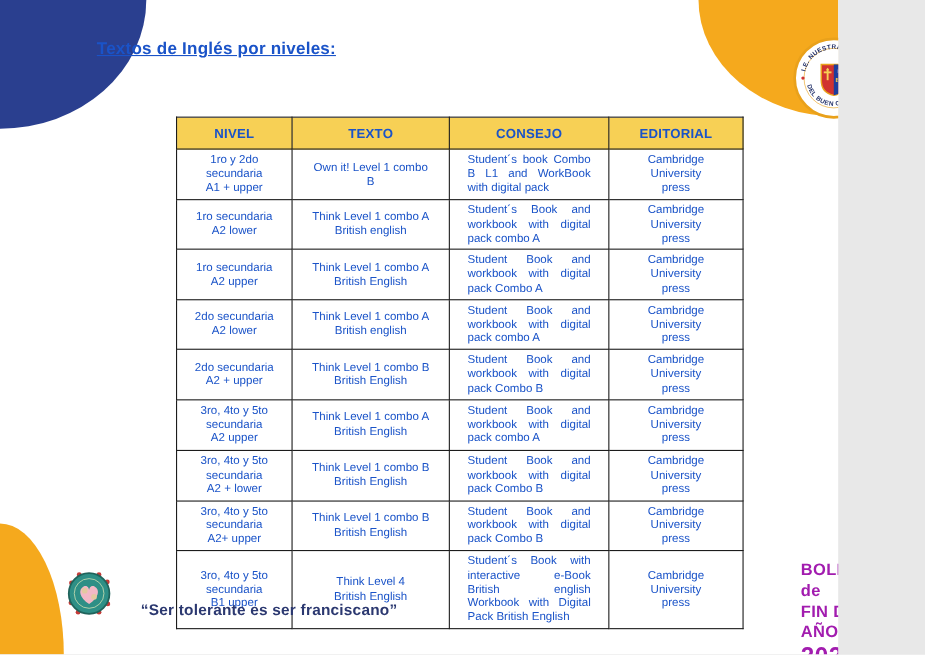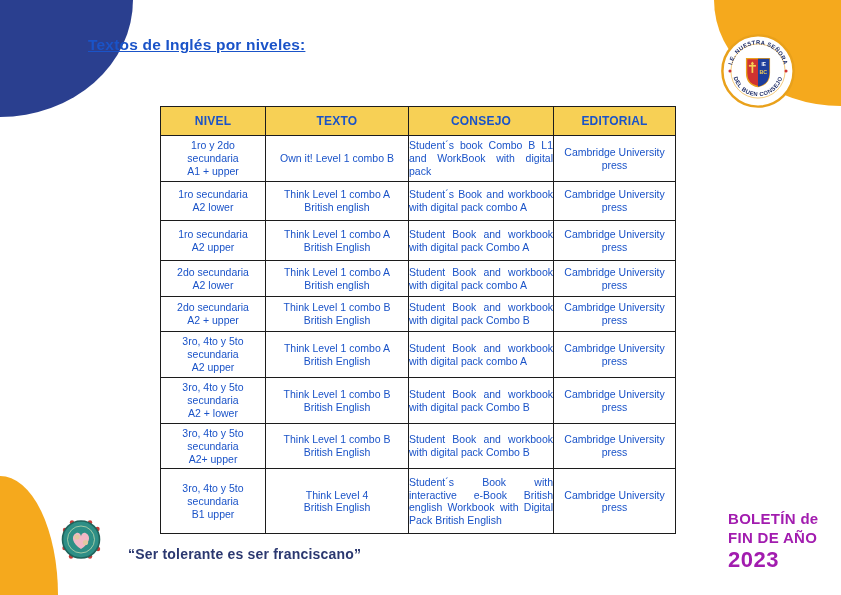--- a/index.html
+++ b/index.html
@@ -3,7 +3,7 @@
 <meta charset="utf-8">
 <style>
   html,body{margin:0;padding:0;background:#e8e8e8;}
-  .page{position:relative;width:841px;height:595px;background:#ffffff;overflow:hidden;
+  .page{position:relative;width:762px;height:595px;background:#ffffff;overflow:hidden;
         font-family:"Liberation Sans",sans-serif;}
   
   .corner-tl{position:absolute;left:0;top:0;width:133px;height:117px;background:#2A3F8F;

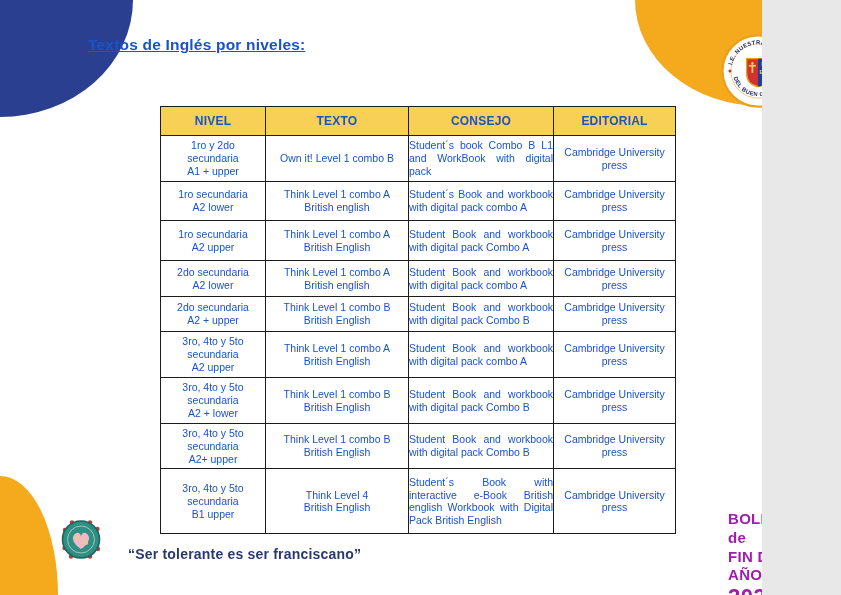--- a/index.html
+++ b/index.html
@@ -22,7 +22,7 @@
   .tbl-wrap{position:absolute;left:160px;top:106px;}
   table{border-collapse:collapse;table-layout:fixed;width:515px;}
   th,td{border:1.5px solid #1c1c1c;color:#1A53C8;vertical-align:middle;
-        padding:3px 0;line-height:1.22;}
+        padding:3px 16px;line-height:1.22;}
   th{background:#F7D055;font-size:12px;font-weight:bold;height:22px;text-align:center;
      letter-spacing:.2px;}
   td{font-size:10.5px;}

